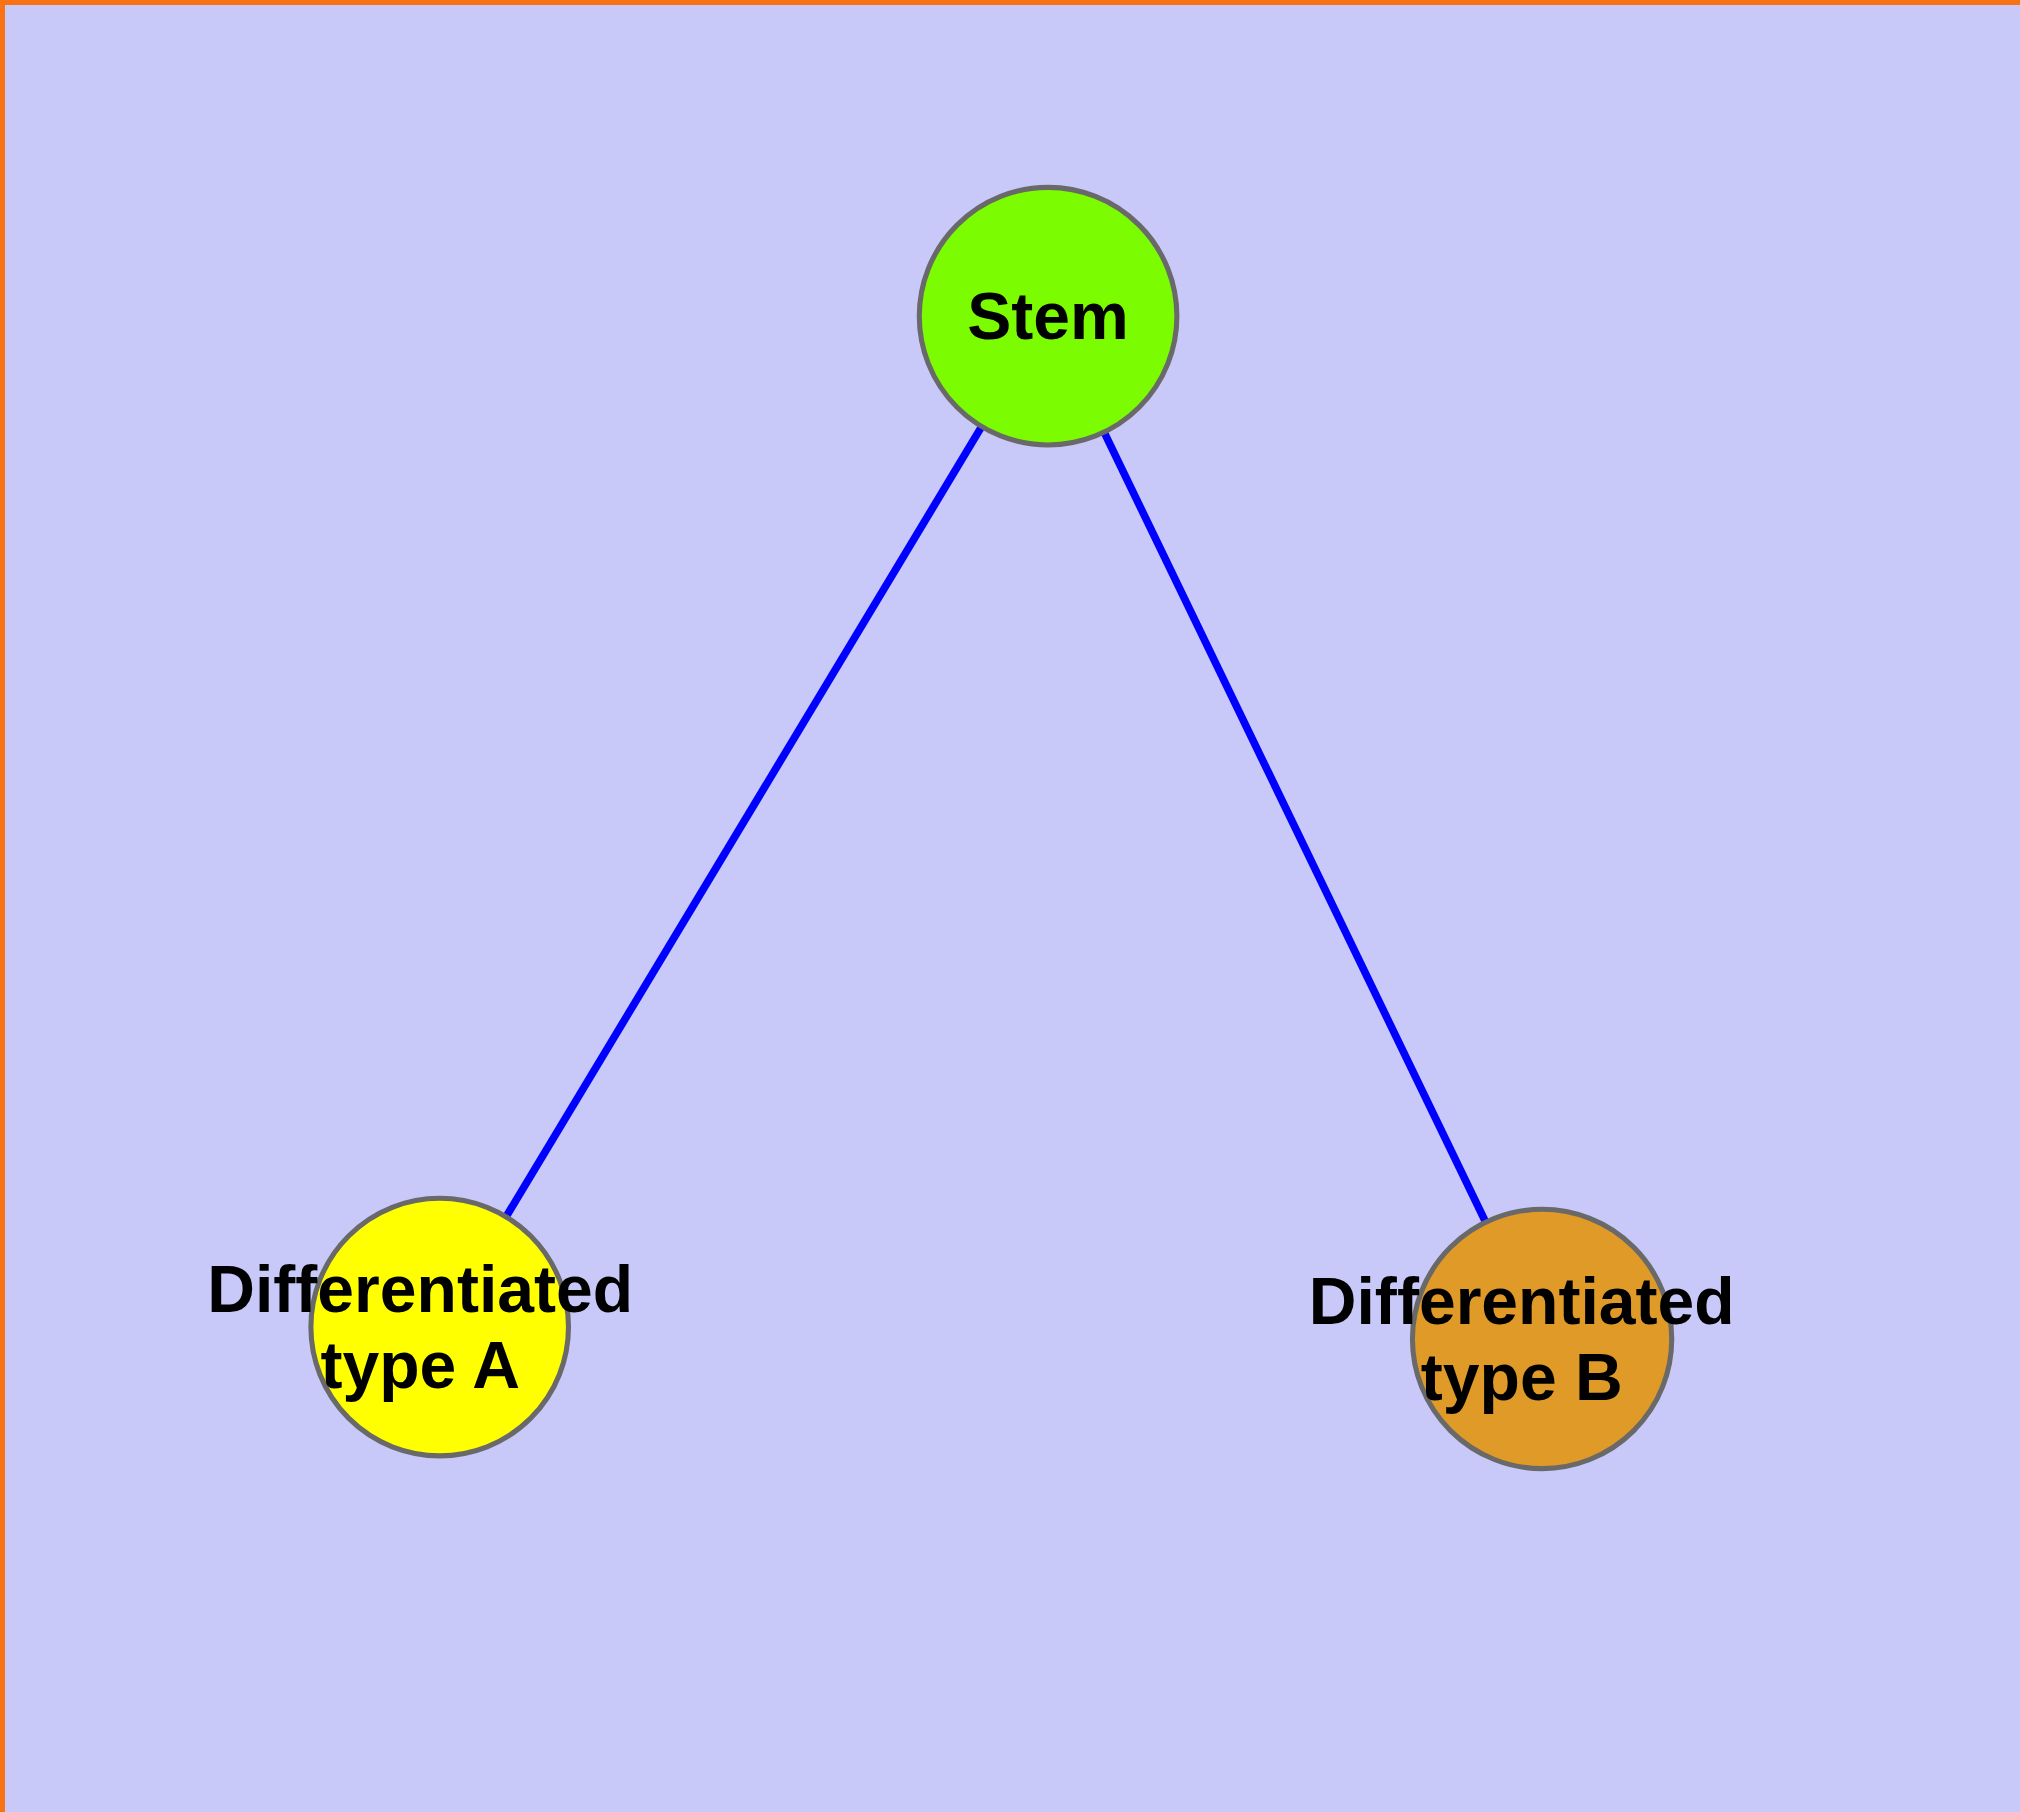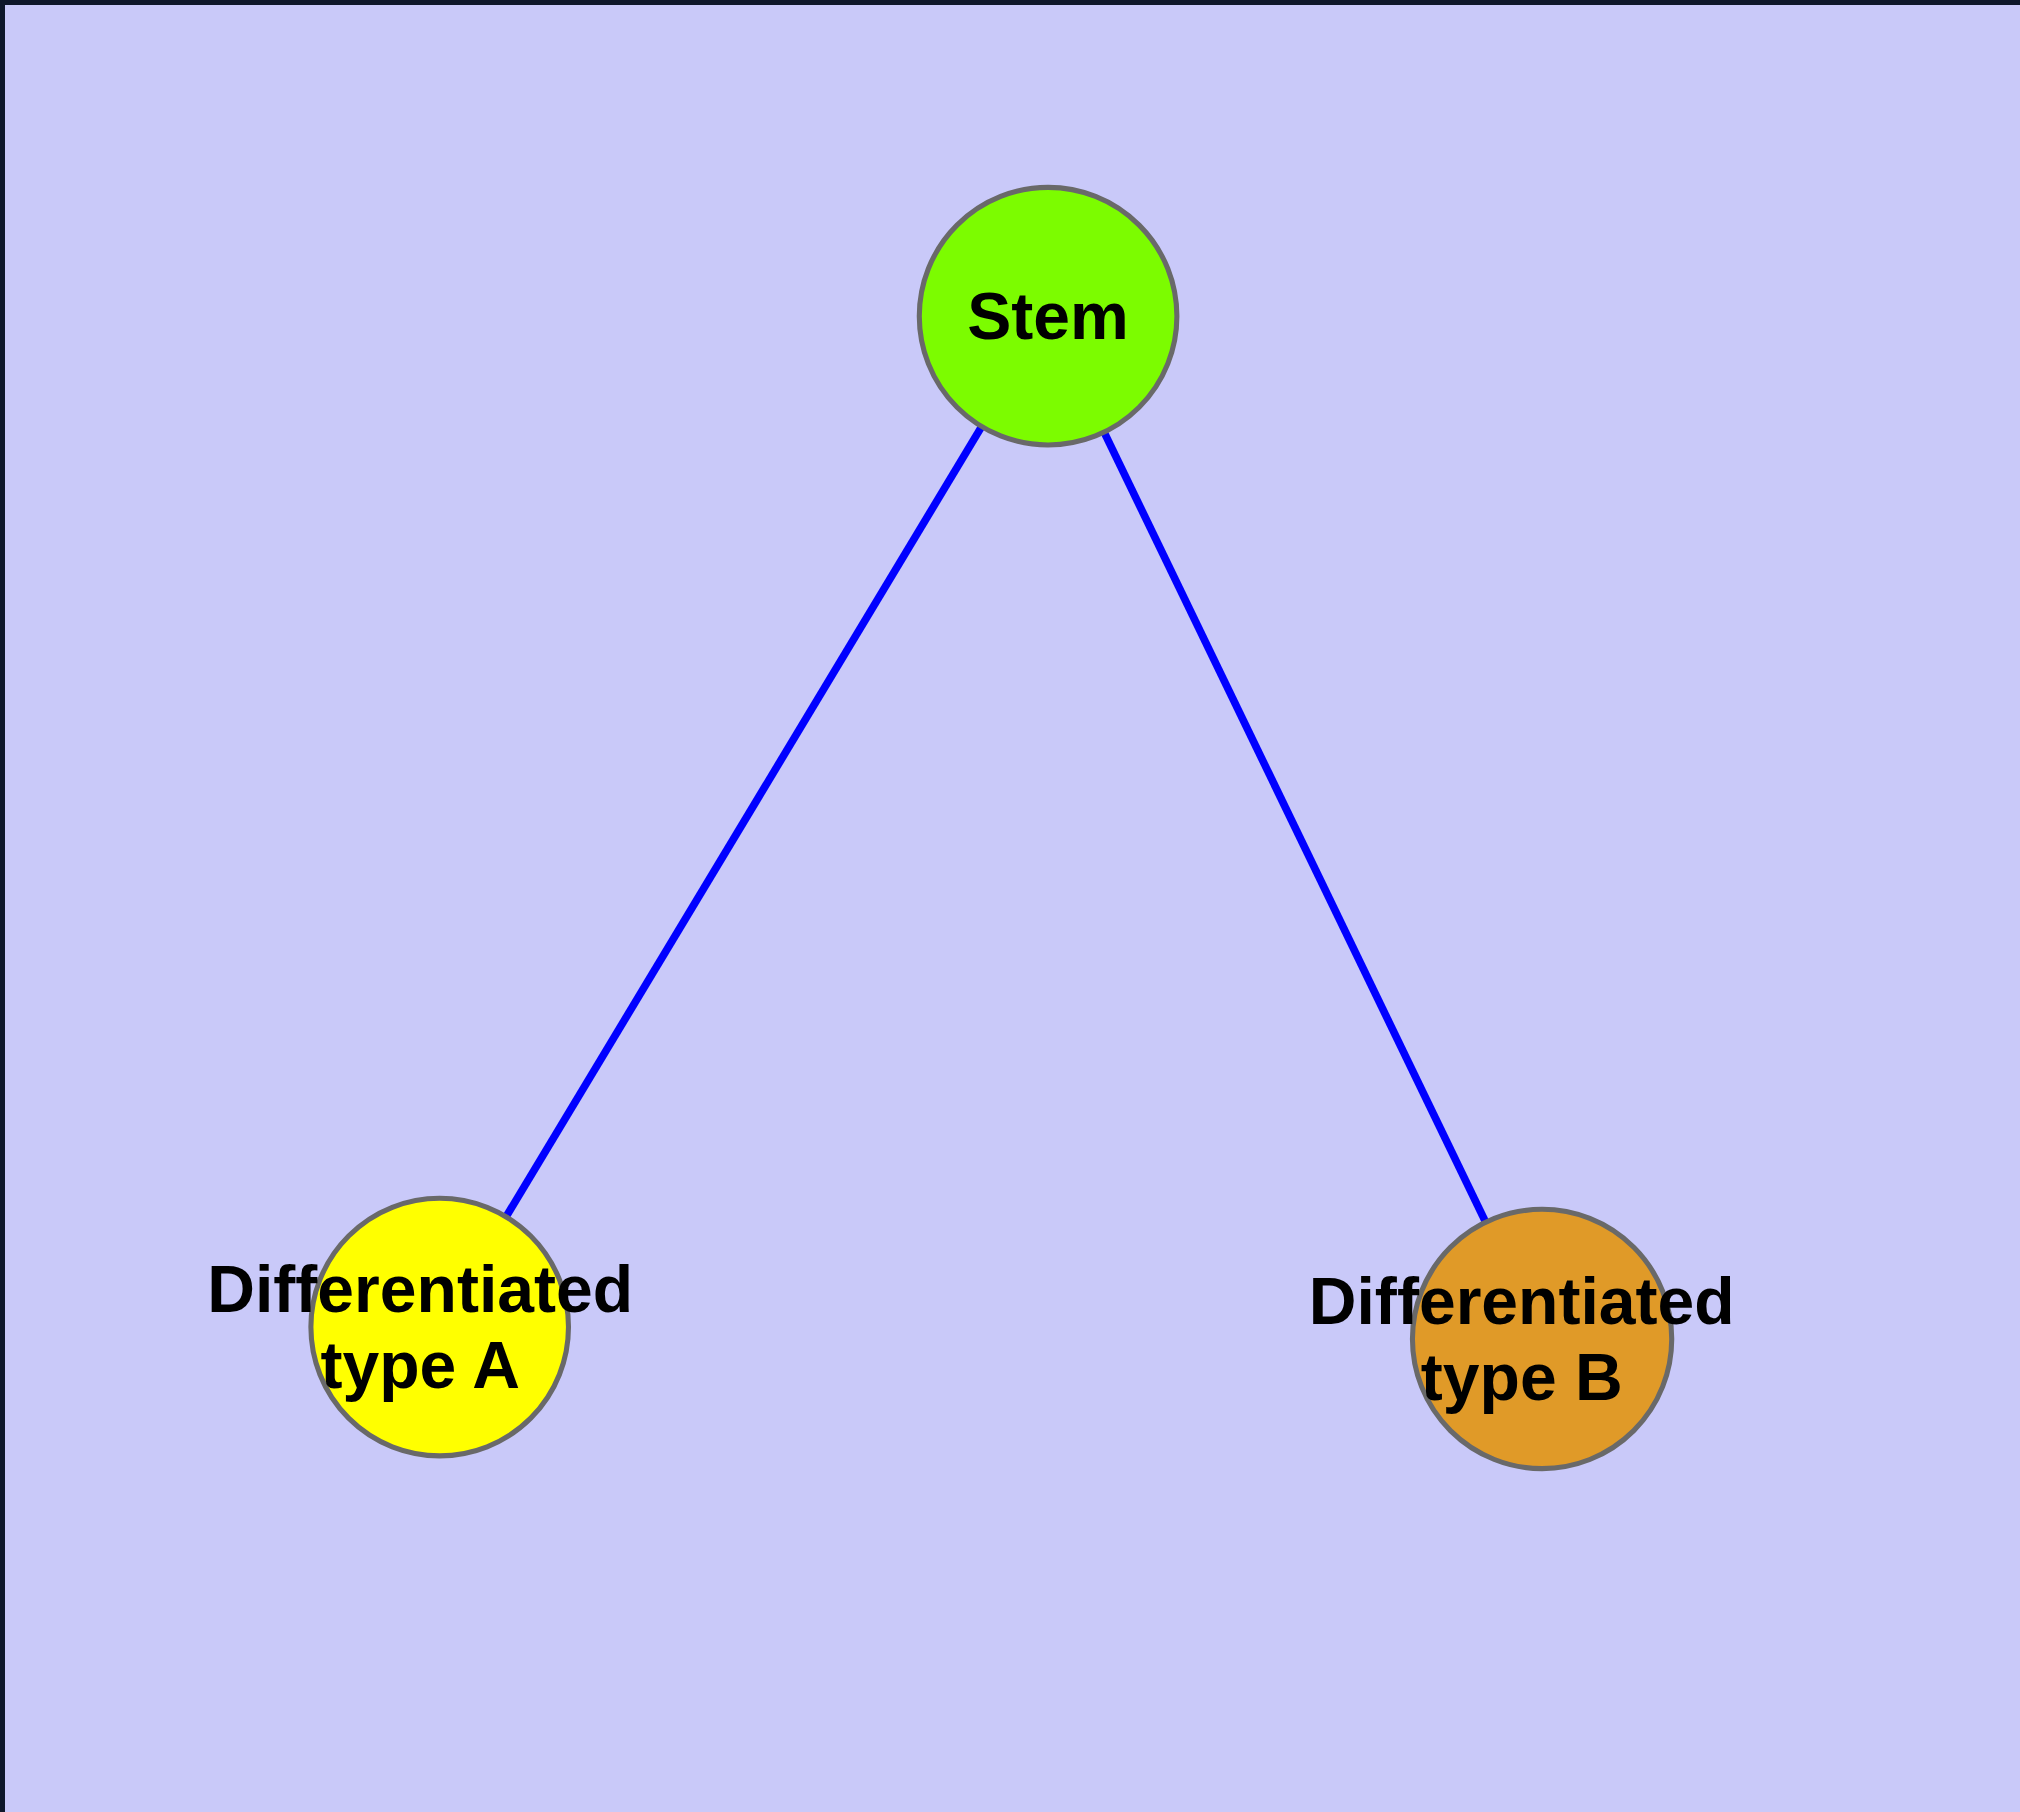--- a/index.html
+++ b/index.html
@@ -20,7 +20,7 @@
     top: 0;
     width: 2021px;
     height: 1812px;
-    background: #0f172a;
+    background: #f97316;
   }
   #plot-area {
     position: absolute;

